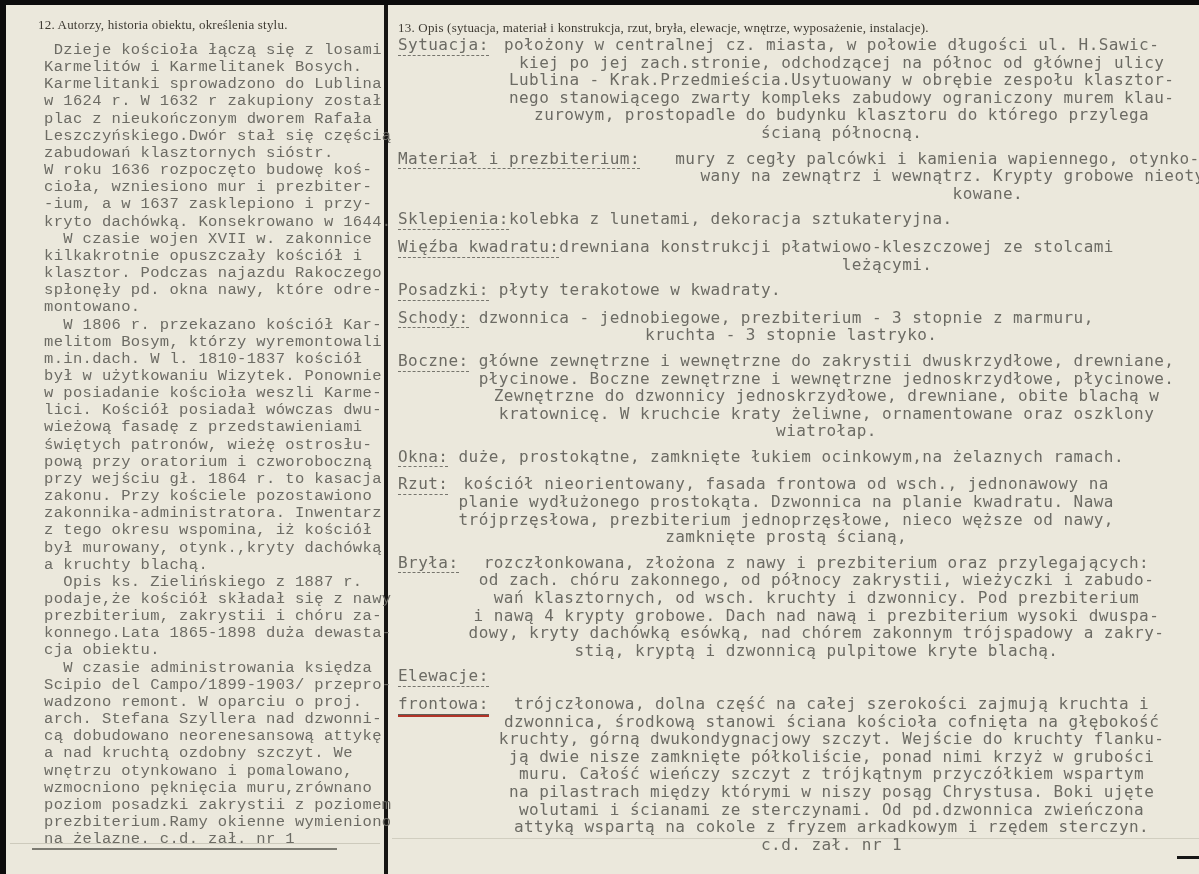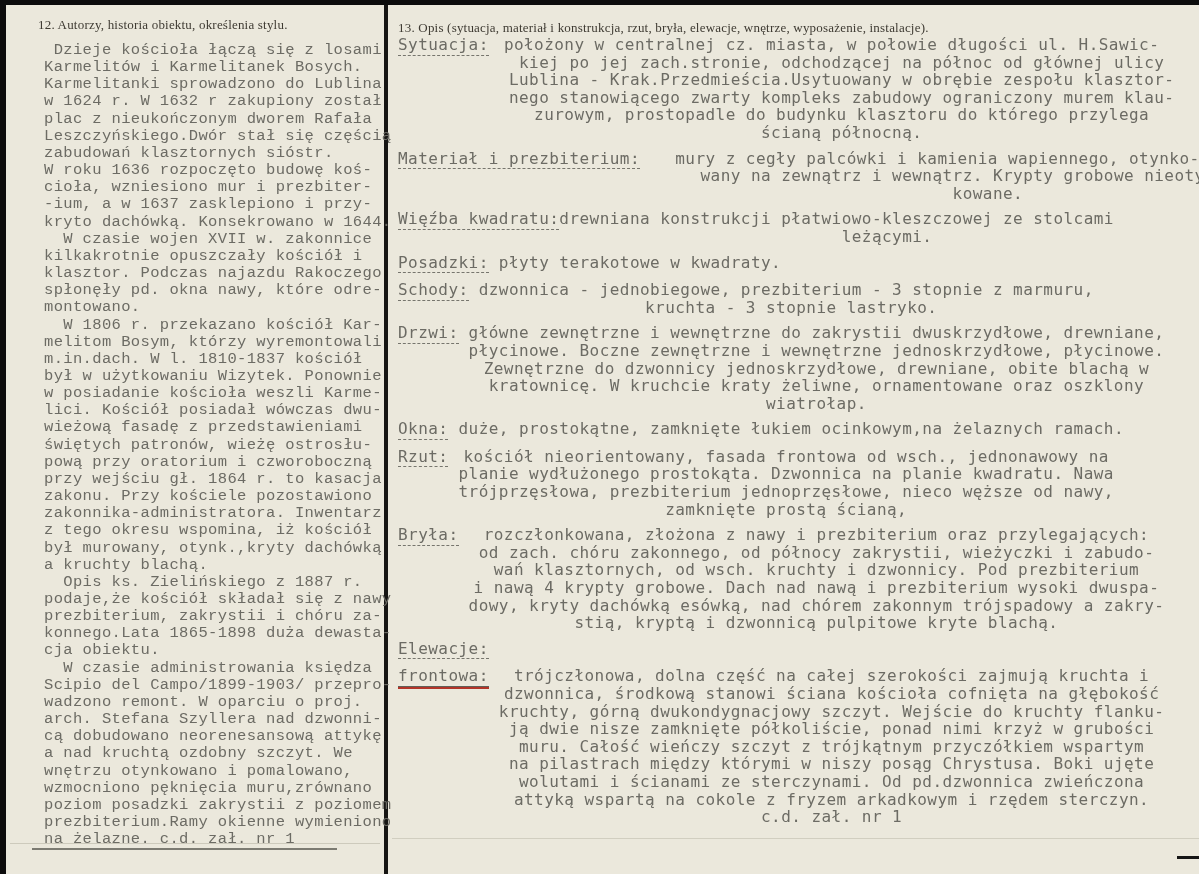--- a/index.html
+++ b/index.html
@@ -137,6 +137,10 @@
            kowane.</pre>
     </div>
       <div class="entry">
+      <span class="entry-label">Sklepienia:</span>
+        <pre class="entry-text">kolebka z lunetami, dekoracja sztukateryjna.</pre>
+    </div>
+      <div class="entry">
       <span class="entry-label">Więźba kwadratu:</span>
         <pre class="entry-text">drewniana konstrukcji płatwiowo-kleszczowej ze stolcami
           leżącymi.</pre>

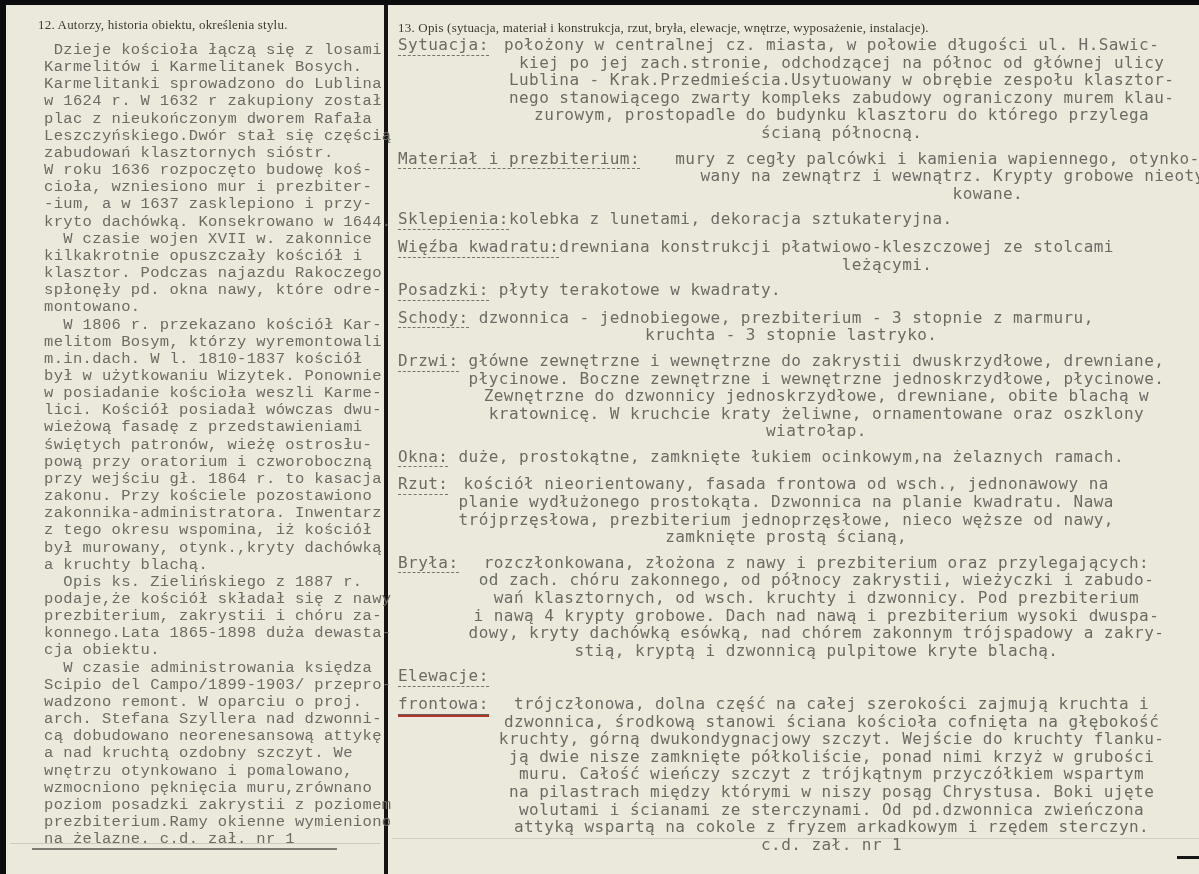--- a/index.html
+++ b/index.html
@@ -155,7 +155,7 @@
   kruchta - 3 stopnie lastryko.</pre>
     </div>
       <div class="entry">
-      <span class="entry-label">Drzwi:</span>
+      <span class="entry-label">Boczne:</span>
         <pre class="entry-text"> główne zewnętrzne i wewnętrzne do zakrystii dwuskrzydłowe, drewniane,
  płycinowe. Boczne zewnętrzne i wewnętrzne jednoskrzydłowe, płycinowe.
  Zewnętrzne do dzwonnicy jednoskrzydłowe, drewniane, obite blachą w

